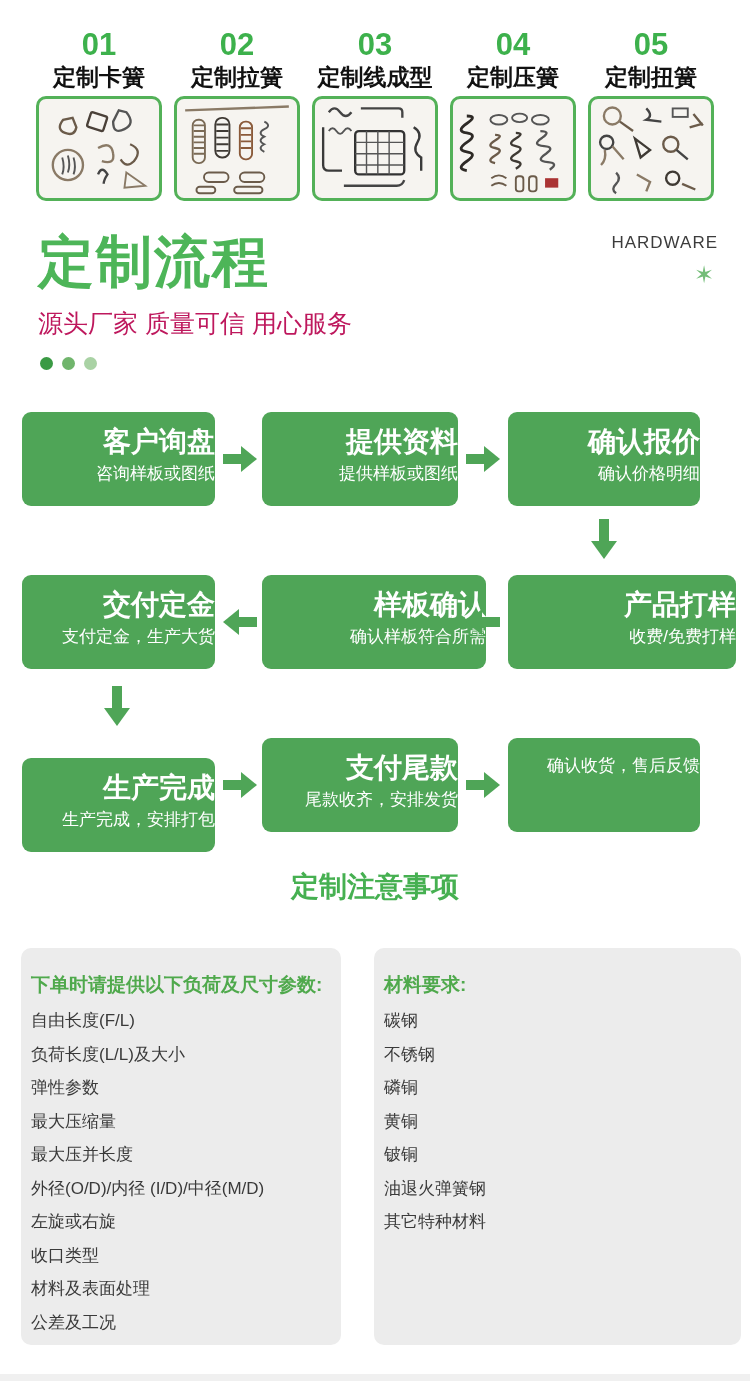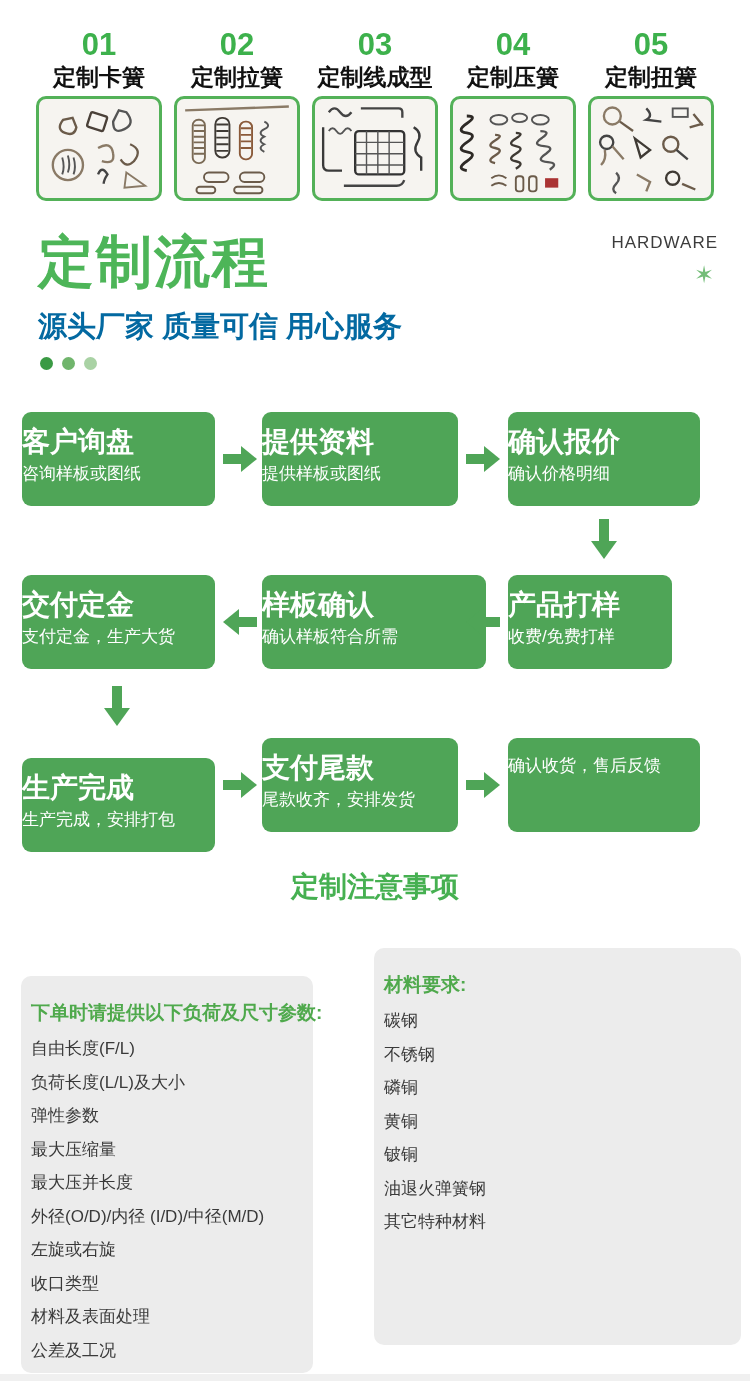--- a/index.html
+++ b/index.html
@@ -25,7 +25,7 @@
   .intro-title { position:absolute; left:38px; top:24px; font-size:56px; font-weight:bold; color:#4db558; letter-spacing:2px; }
   .intro-corner { position:absolute; right:32px; top:32px; font-size:17px; color:#3c3c3c; letter-spacing:1px; }
   .intro-star { position:absolute; right:36px; top:62px; font-size:24px; color:#74bd78; line-height:24px; }
-  .intro-sub { position:absolute; left:38px; top:106px; font-size:29px; font-weight:700; color:#0369a1; }
+  .intro-sub { position:absolute; left:38px; top:106px; font-size:25px; font-weight:400; color:#be185d; }
   .intro-dots { position:absolute; left:40px; top:156px; display:flex; gap:9px; }
   .intro-dots i { width:13px; height:13px; border-radius:50%; display:block; }
 

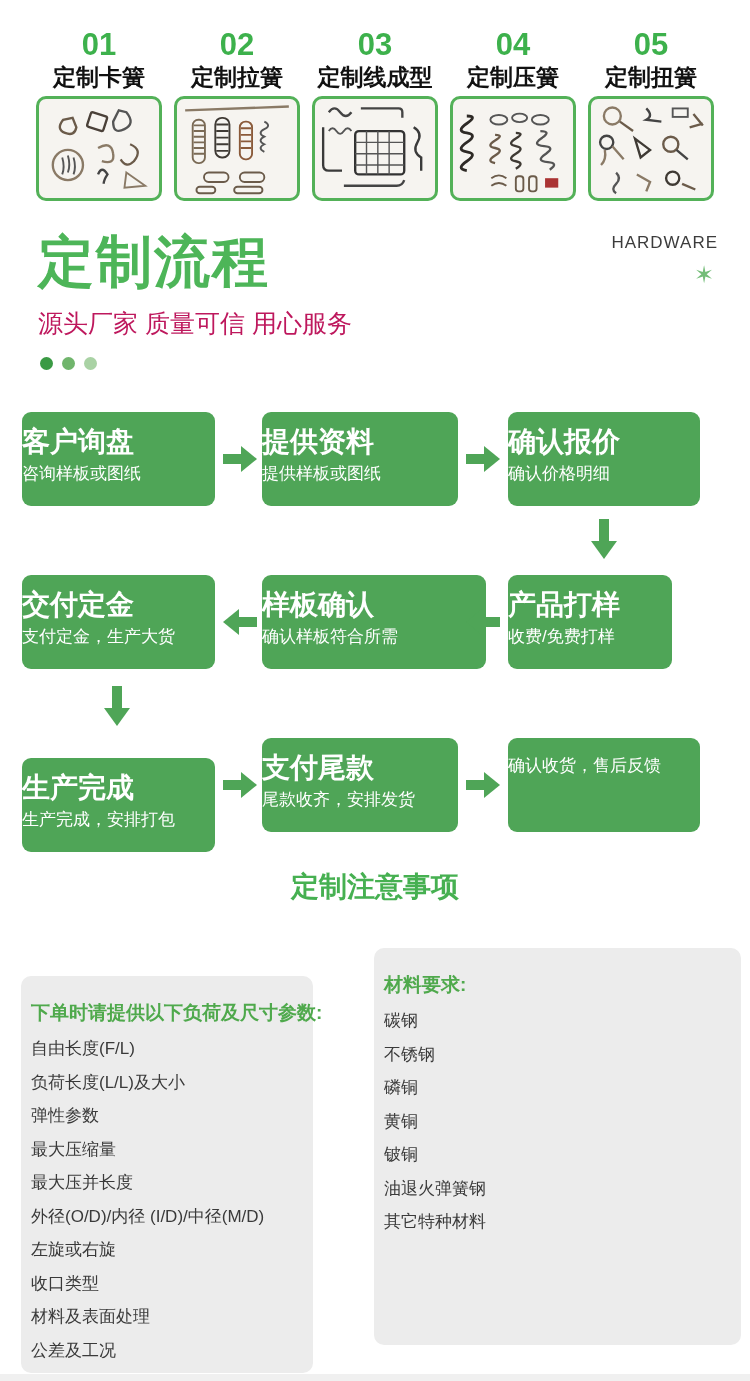--- a/index.html
+++ b/index.html
@@ -33,7 +33,7 @@
   .flow { position:absolute; left:0; top:400px; width:750px; height:450px; }
   .fbox {
     position:absolute; width:193px; height:94px; background:#4fa557; border-radius:9px;
-    color:#fff; text-align:left; padding-top:13px;
+    color:#fff; text-align:right; padding-top:13px;
   }
   .fbox-title { font-size:28px; font-weight:bold; line-height:34px; }
   .fbox-desc { font-size:17px; line-height:26px; margin-top:2px; }

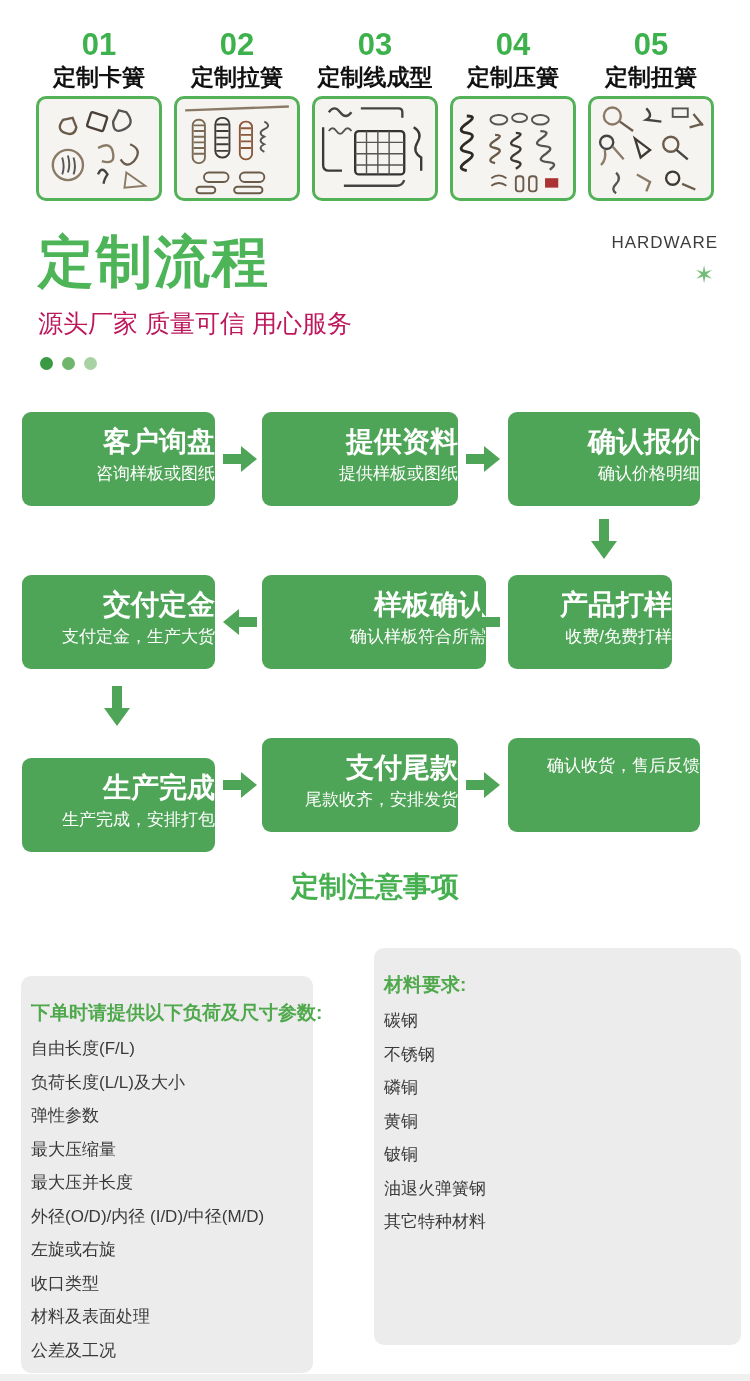--- a/index.html
+++ b/index.html
@@ -234,7 +234,7 @@
         <polygon points="16,0 0,13 16,26" fill="#4fa557"></polygon>
       </svg>
   </div>
-  <div class="fbox" style="left:508px;top:175px;width:164px">
+  <div class="fbox" style="left:508px;top:175px;width:228px">
     <div class="fbox-title">产品打样</div>
     <div class="fbox-desc">收费/免费打样</div>
   </div>

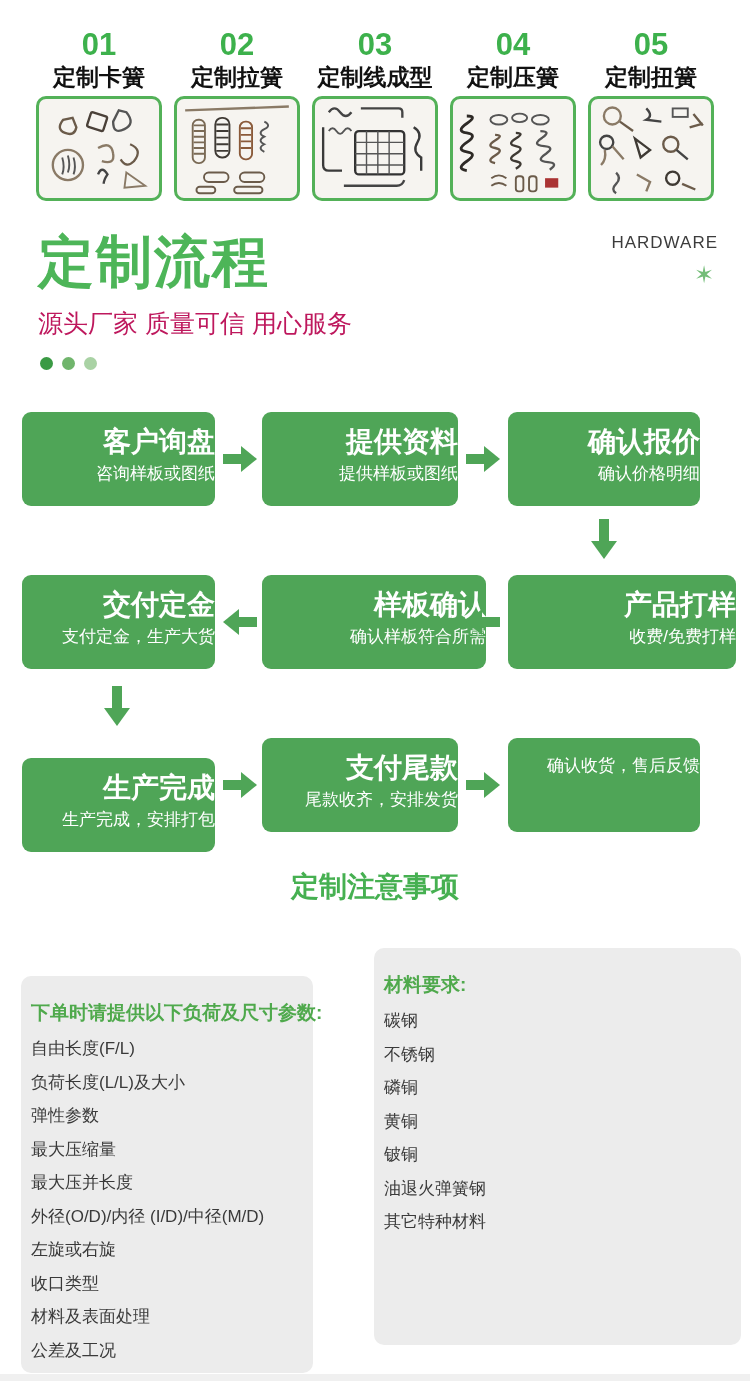--- a/index.html
+++ b/index.html
@@ -44,7 +44,7 @@
   .notice-title { position:absolute; left:0; top:868px; width:750px; text-align:center; font-size:28px; font-weight:bold; color:#46b051; }
   .panels { position:absolute; left:0; top:948px; width:750px; }
   .panel { position:absolute; top:0; background:#ececec; border-radius:10px; height:397px; padding:23px 8px 0 10px; }
-  .panel-left  { left:21px;  width:292px;margin-top:28px; }
+  .panel-left  { left:21px;  width:320px; }
   .panel-right { left:374px; width:367px; }
   .panel-header { font-size:19px; font-weight:bold; color:#4fa94c; line-height:28px; white-space:nowrap; }
   .panel ul { list-style:none; margin-top:5px; }

